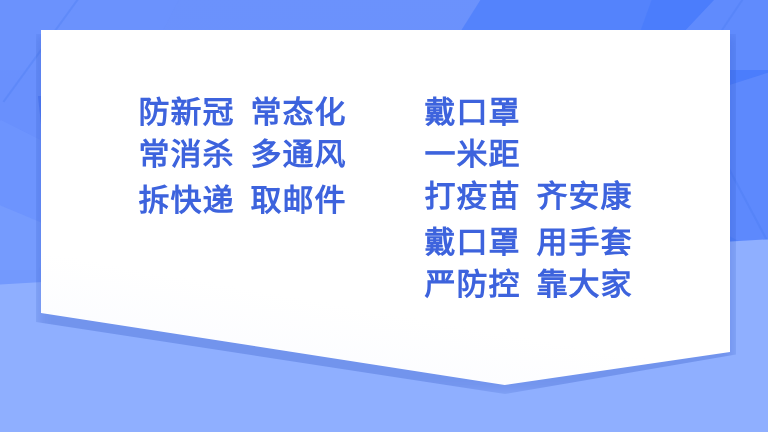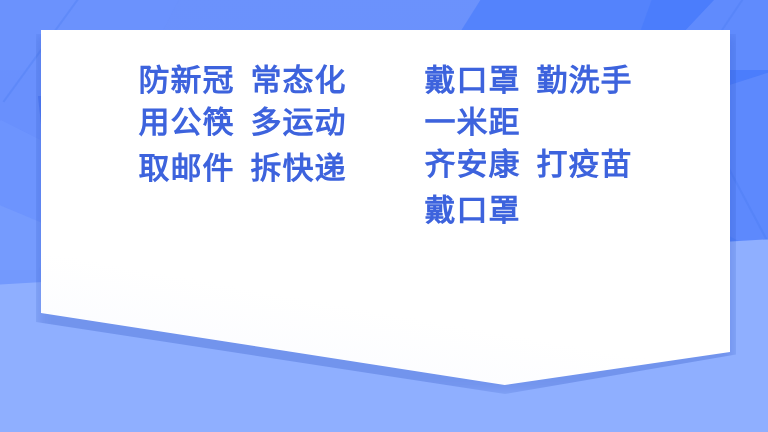--- a/index.html
+++ b/index.html
@@ -111,7 +111,7 @@
   .slogans{
     position:absolute;left:41px;top:30px;width:689px;height:300px;
     display:flex;justify-content:center;align-items:flex-start;
-    gap:78px;padding-top:32px;box-sizing:border-box;
+    gap:78px;padding-top:64px;box-sizing:border-box;
   }
   .col{display:flex;flex-direction:column;gap:4px;}
   .line-row{

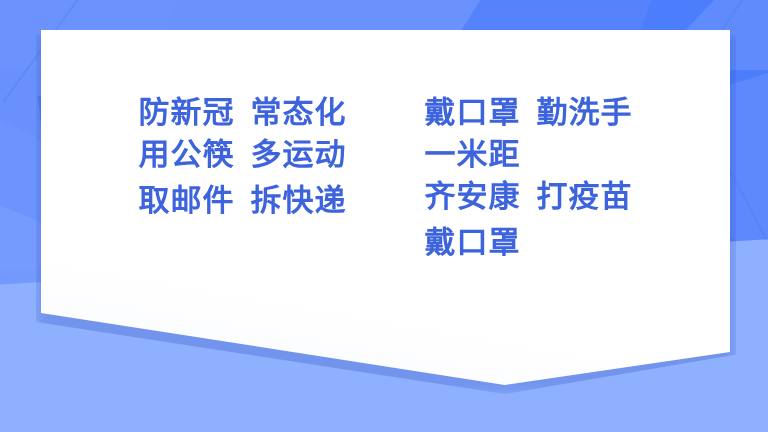--- a/index.html
+++ b/index.html
@@ -169,7 +169,6 @@
     <div class="col">
       <div class="line-row">
         <span class="phrase">戴口罩</span>
-        <span class="phrase">勤洗手</span>
       </div>
       <div class="line-row">
         <span class="phrase">一米距</span>

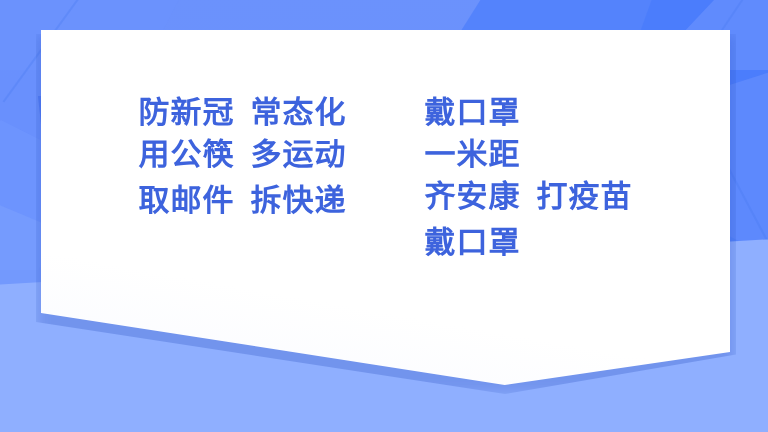--- a/index.html
+++ b/index.html
@@ -155,6 +155,10 @@
         <span class="phrase">常态化</span>
       </div>
       <div class="line-row">
+        <span class="phrase">常消杀</span>
+        <span class="phrase">多通风</span>
+      </div>
+      <div class="line-row">
         <span class="phrase">用公筷</span>
         <span class="phrase">多运动</span>
       </div>

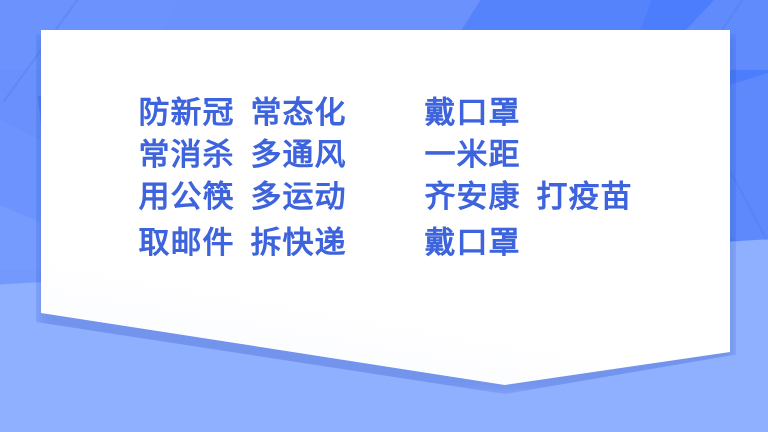--- a/index.html
+++ b/index.html
@@ -159,10 +159,6 @@
         <span class="phrase">多通风</span>
       </div>
       <div class="line-row">
-        <span class="phrase">用公筷</span>
-        <span class="phrase">多运动</span>
-      </div>
-      <div class="line-row">
       </div>
       <div class="line-row">
         <span class="phrase">取邮件</span>

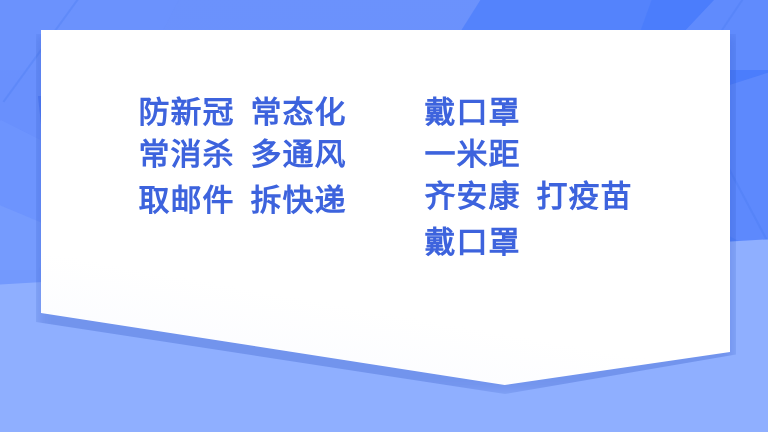--- a/index.html
+++ b/index.html
@@ -161,8 +161,8 @@
       <div class="line-row">
       </div>
       <div class="line-row">
+        <span class="phrase">拆快递</span>
         <span class="phrase">取邮件</span>
-        <span class="phrase">拆快递</span>
       </div>
     </div>
 

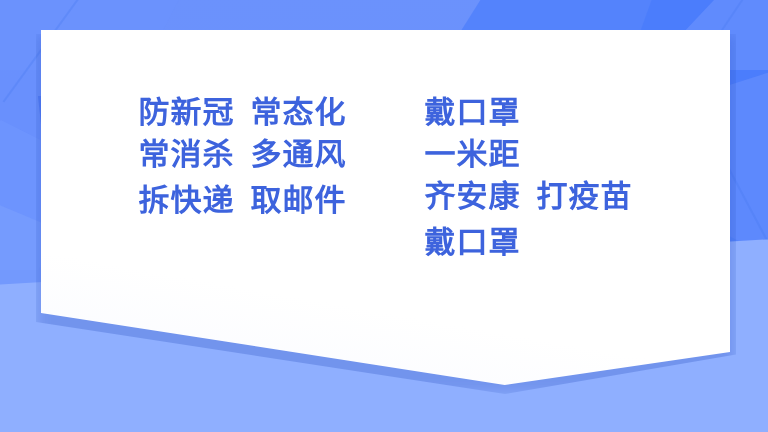--- a/index.html
+++ b/index.html
@@ -174,8 +174,8 @@
         <span class="phrase">一米距</span>
       </div>
       <div class="line-row">
+        <span class="phrase">打疫苗</span>
         <span class="phrase">齐安康</span>
-        <span class="phrase">打疫苗</span>
       </div>
       <div class="line-row">
       </div>

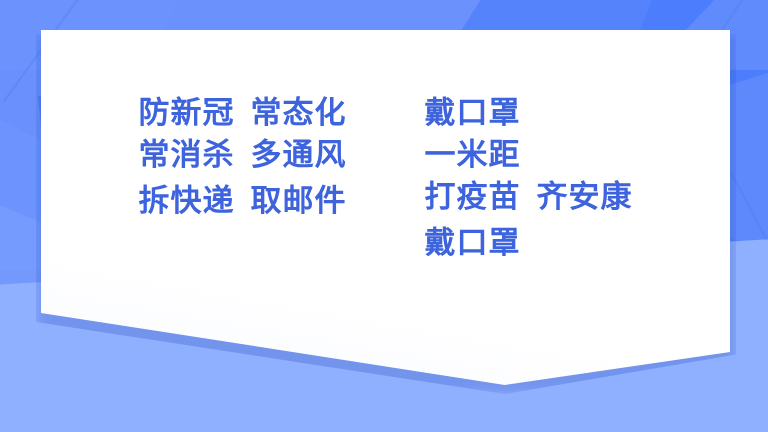--- a/index.html
+++ b/index.html
@@ -181,6 +181,7 @@
       </div>
       <div class="line-row">
         <span class="phrase">戴口罩</span>
+        <span class="phrase">用手套</span>
       </div>
     </div>
 

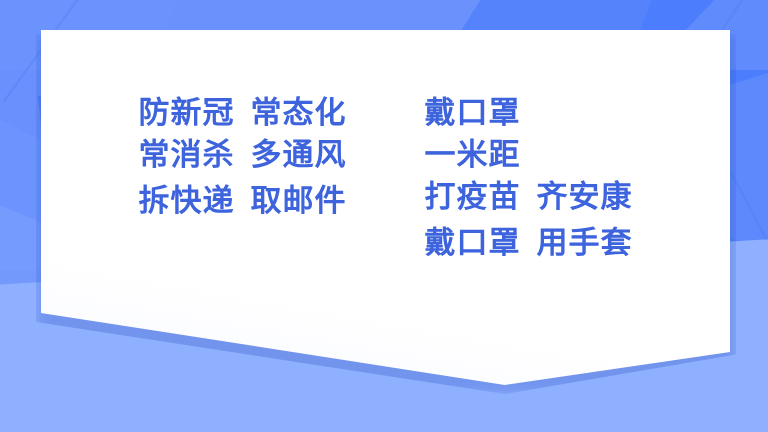--- a/index.html
+++ b/index.html
@@ -183,6 +183,10 @@
         <span class="phrase">戴口罩</span>
         <span class="phrase">用手套</span>
       </div>
+      <div class="line-row">
+        <span class="phrase">严防控</span>
+        <span class="phrase">靠大家</span>
+      </div>
     </div>
 
   </div>

